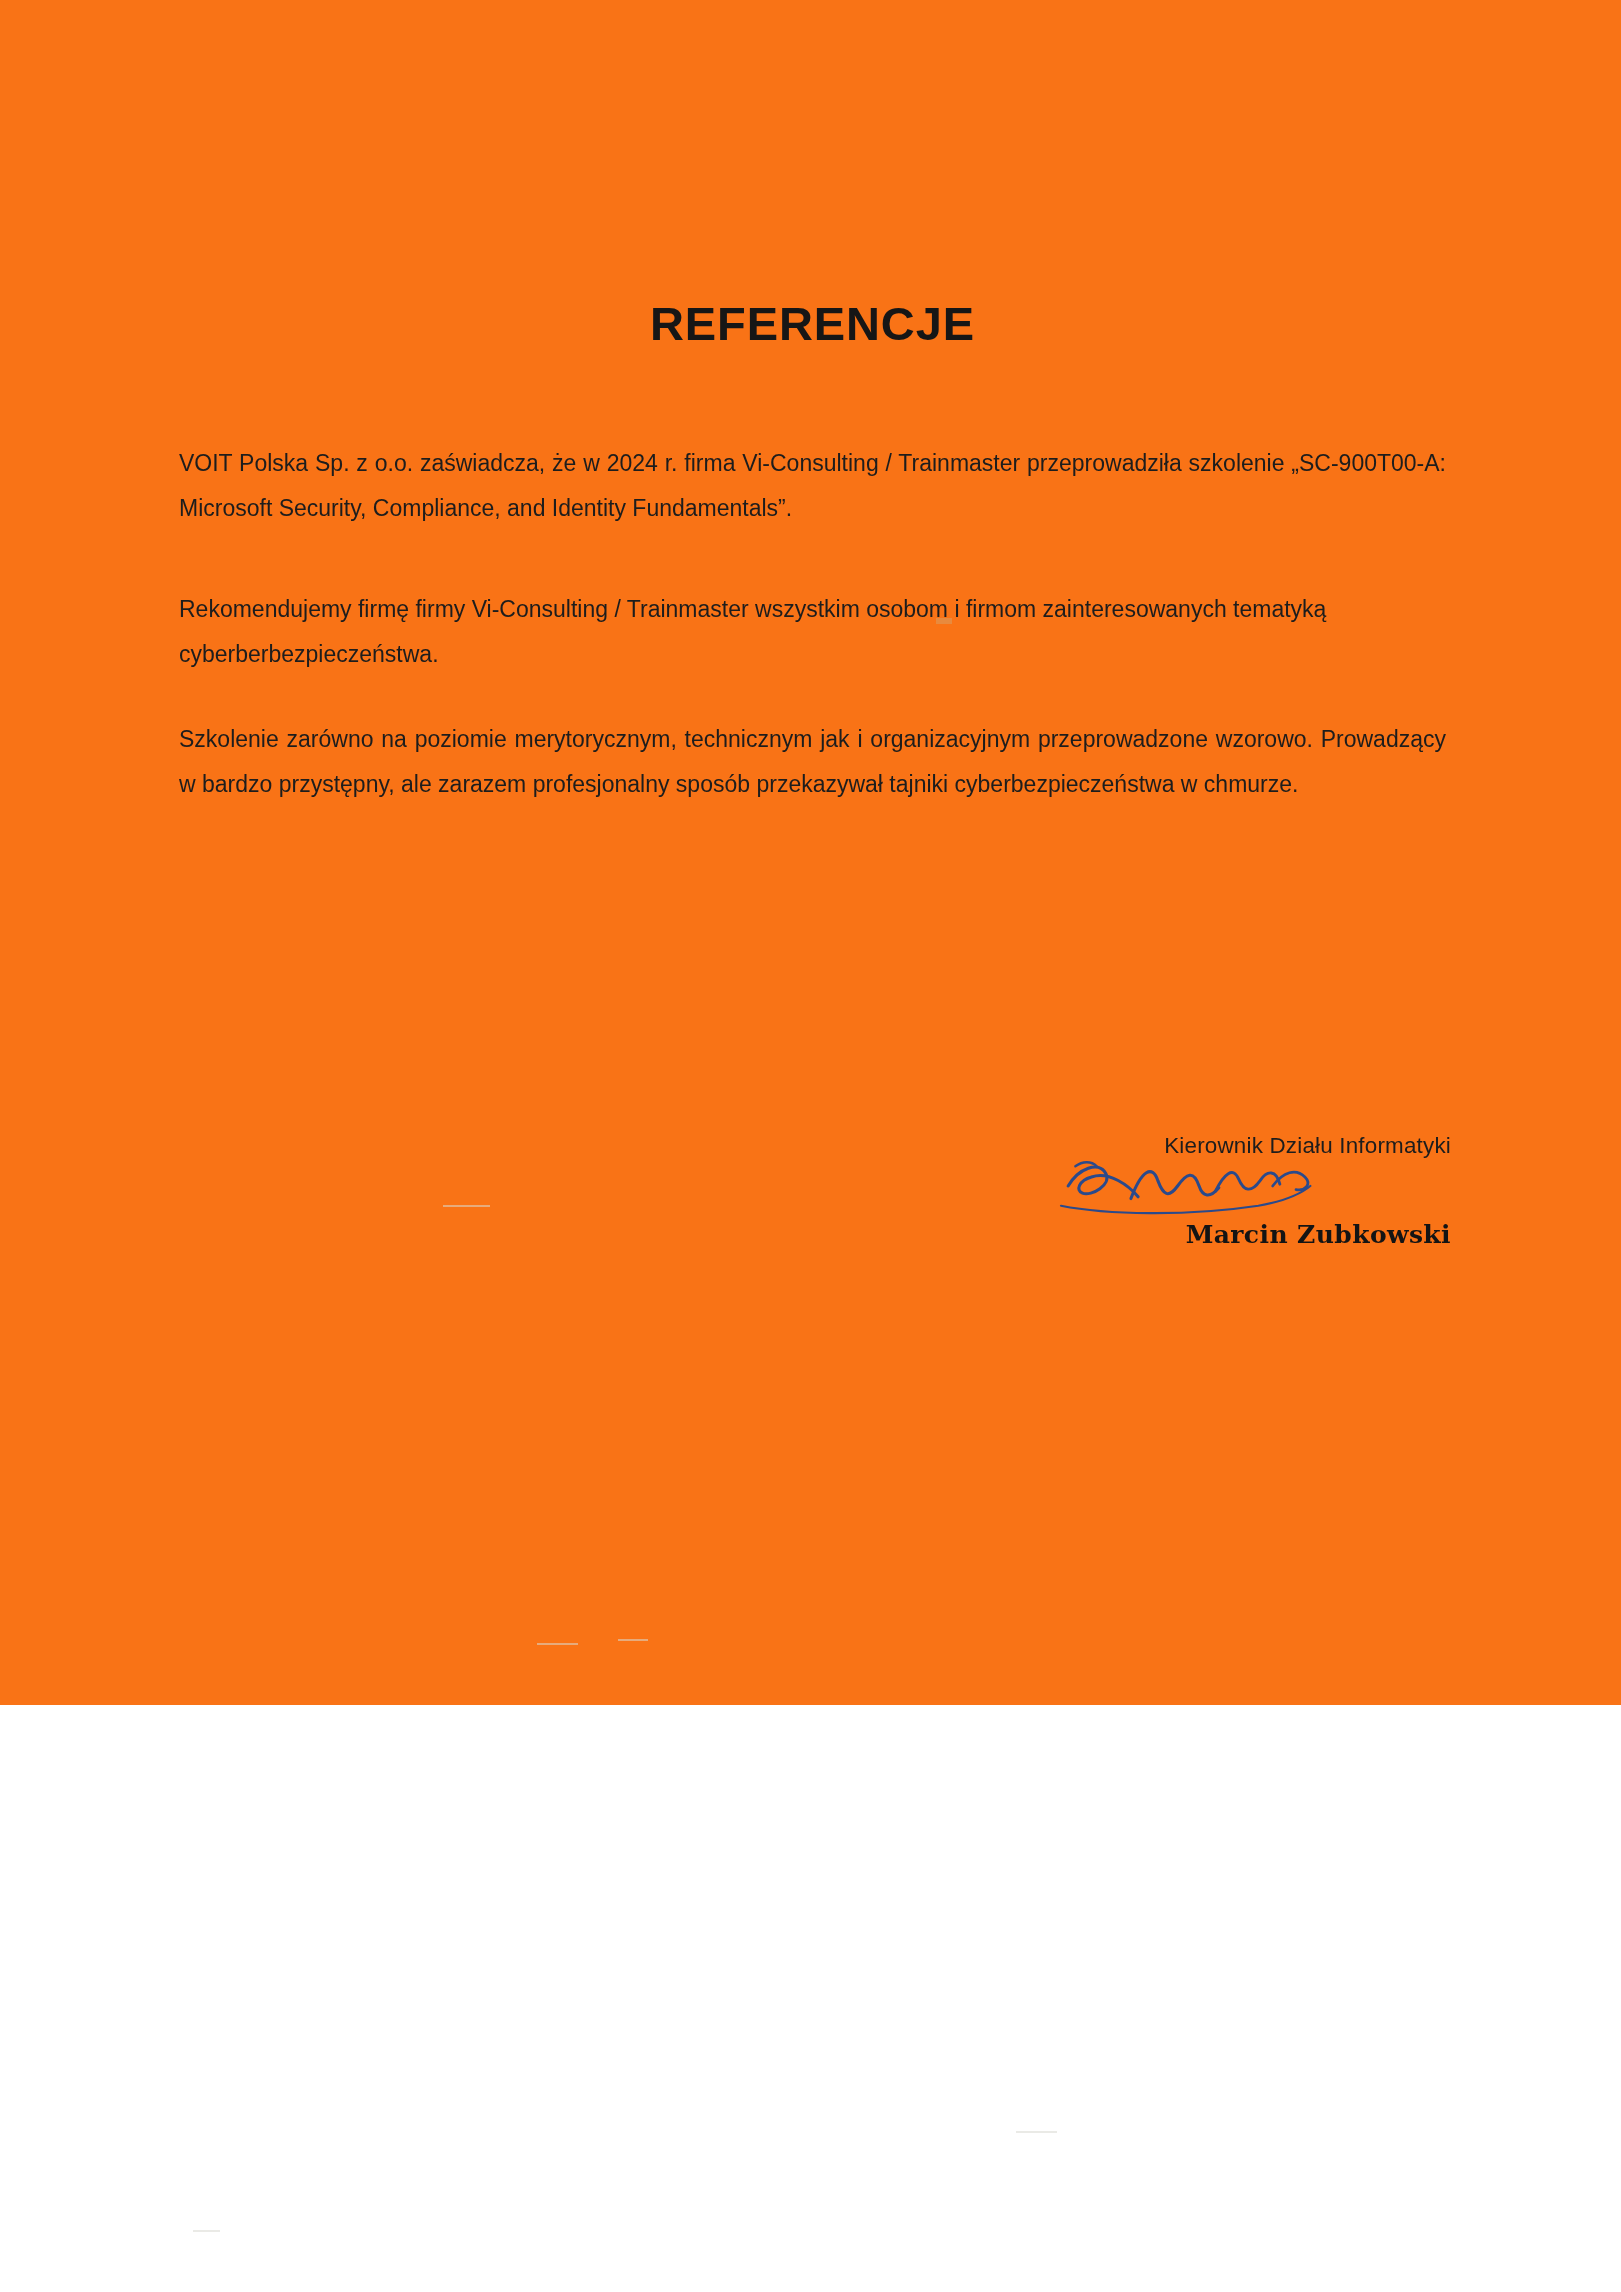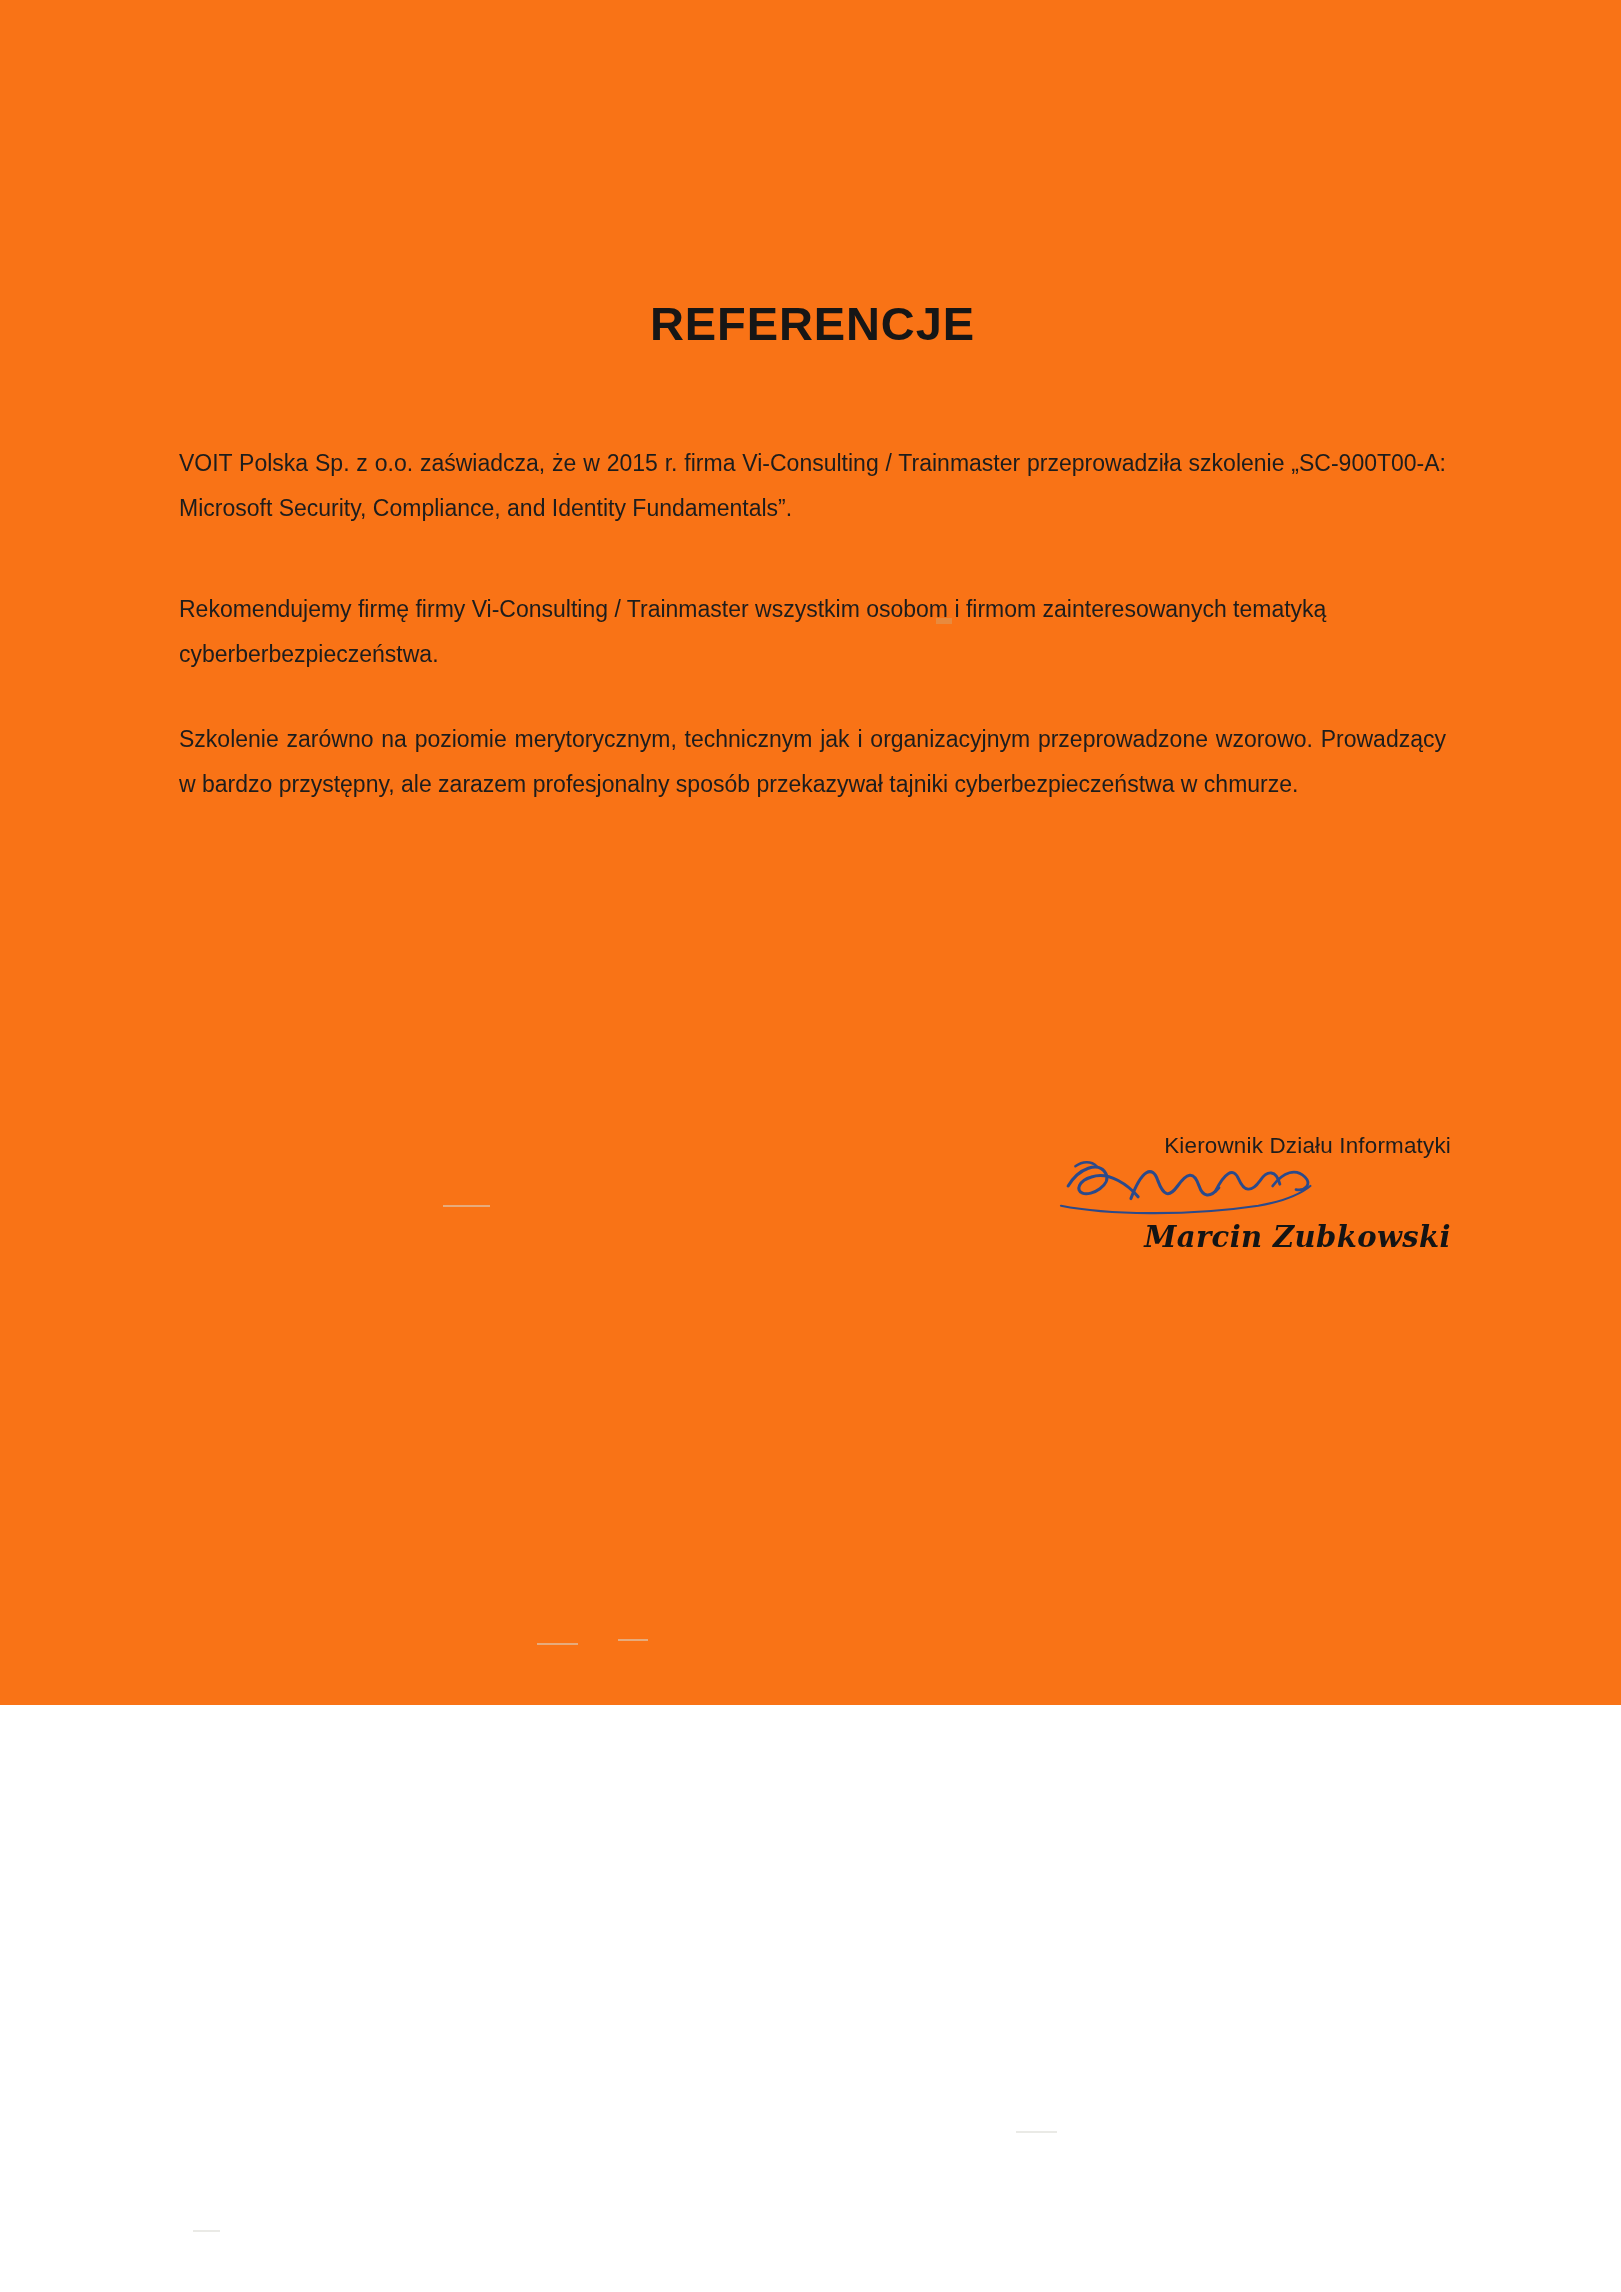--- a/index.html
+++ b/index.html
@@ -112,7 +112,7 @@
 
     <h1 class="doc-title">REFERENCJE</h1>
 
-    <p class="para first">VOIT Polska Sp. z o.o. zaświadcza, że w 2015 r. firma Vi-Consulting / Trainmaster przeprowadziła szkolenie „SC-900T00-A: Microsoft Security, Compliance, and Identity Fundamentals”.</p>
+    <p class="para first">VOIT Polska Sp. z o.o. zaświadcza, że w 2024 r. firma Vi-Consulting / Trainmaster przeprowadziła szkolenie „SC-900T00-A: Microsoft Security, Compliance, and Identity Fundamentals”.</p>
 
     <p class="para nojust">Rekomendujemy firmę firmy Vi-Consulting / Trainmaster wszystkim osobom i firmom zainteresowanych tematyką cyberberbezpieczeństwa.</p>
 

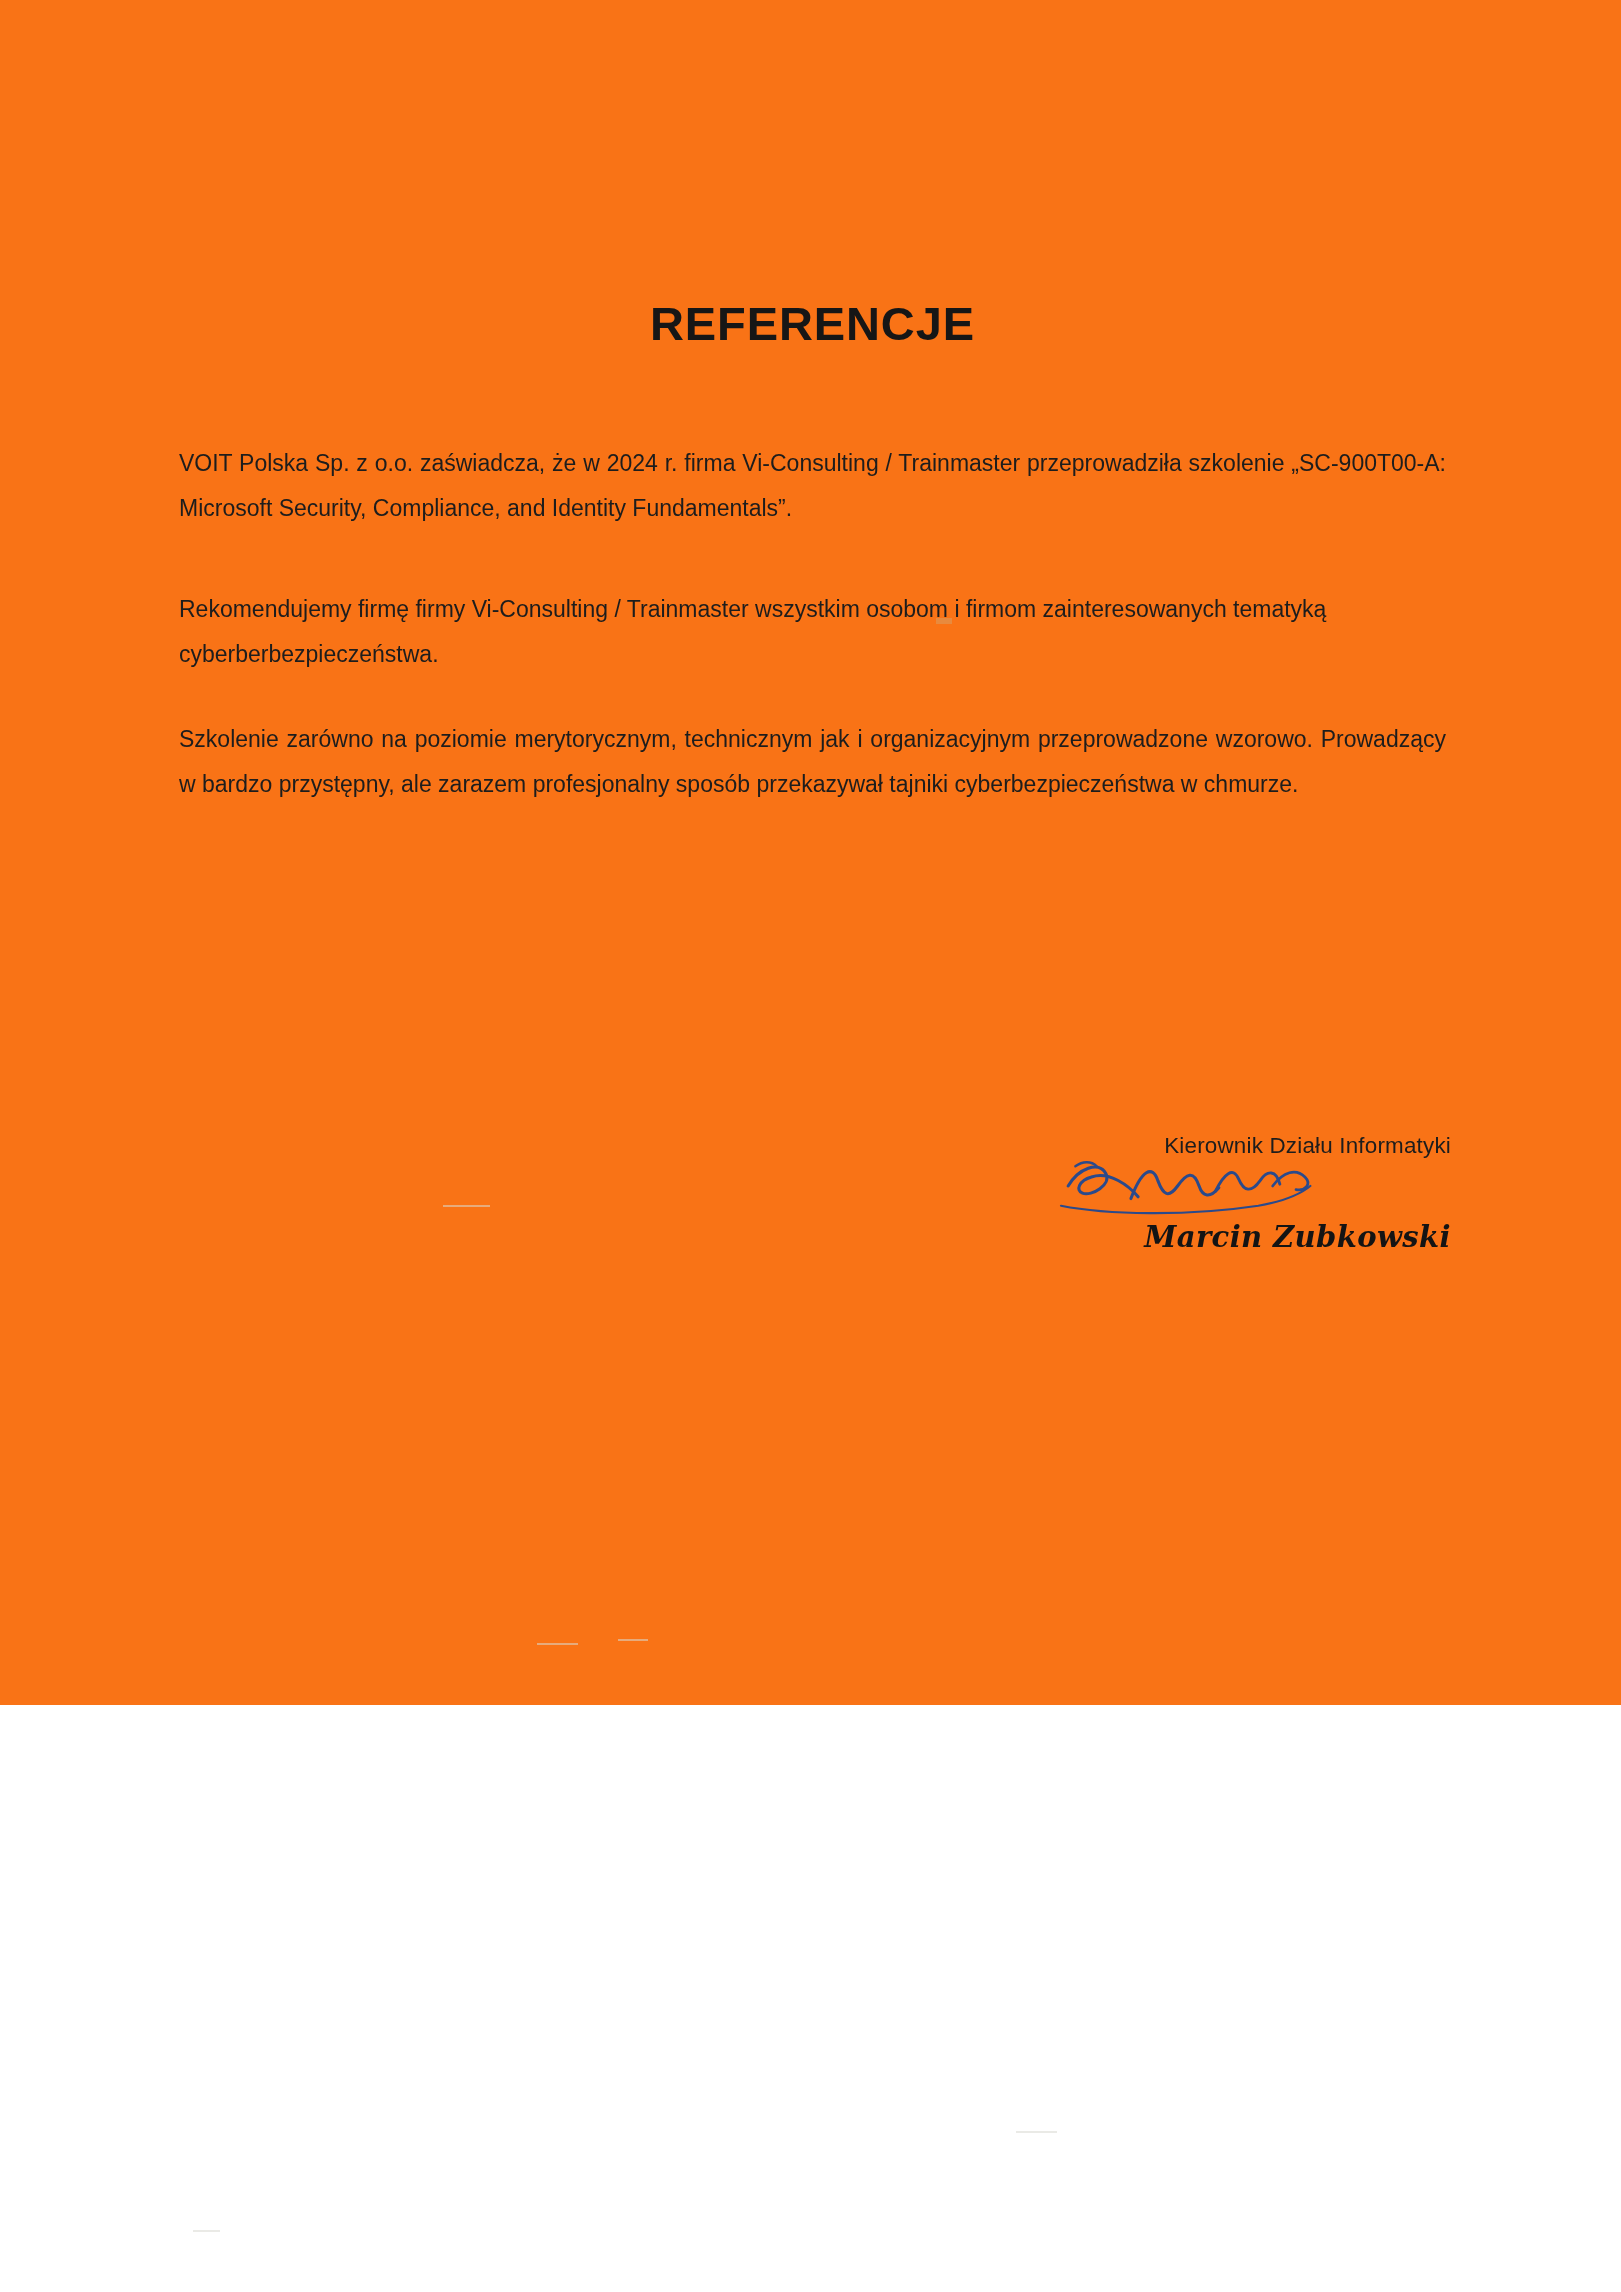--- a/index.html
+++ b/index.html
@@ -88,8 +88,7 @@
 
   .sig-name {
     font-family: "DejaVu Serif", serif;
-    font-style: italic;
-    font-size: 29px;
+    font-size: 25px;
     font-weight: bold;
     color: #141414;
     letter-spacing: 0.4px;

